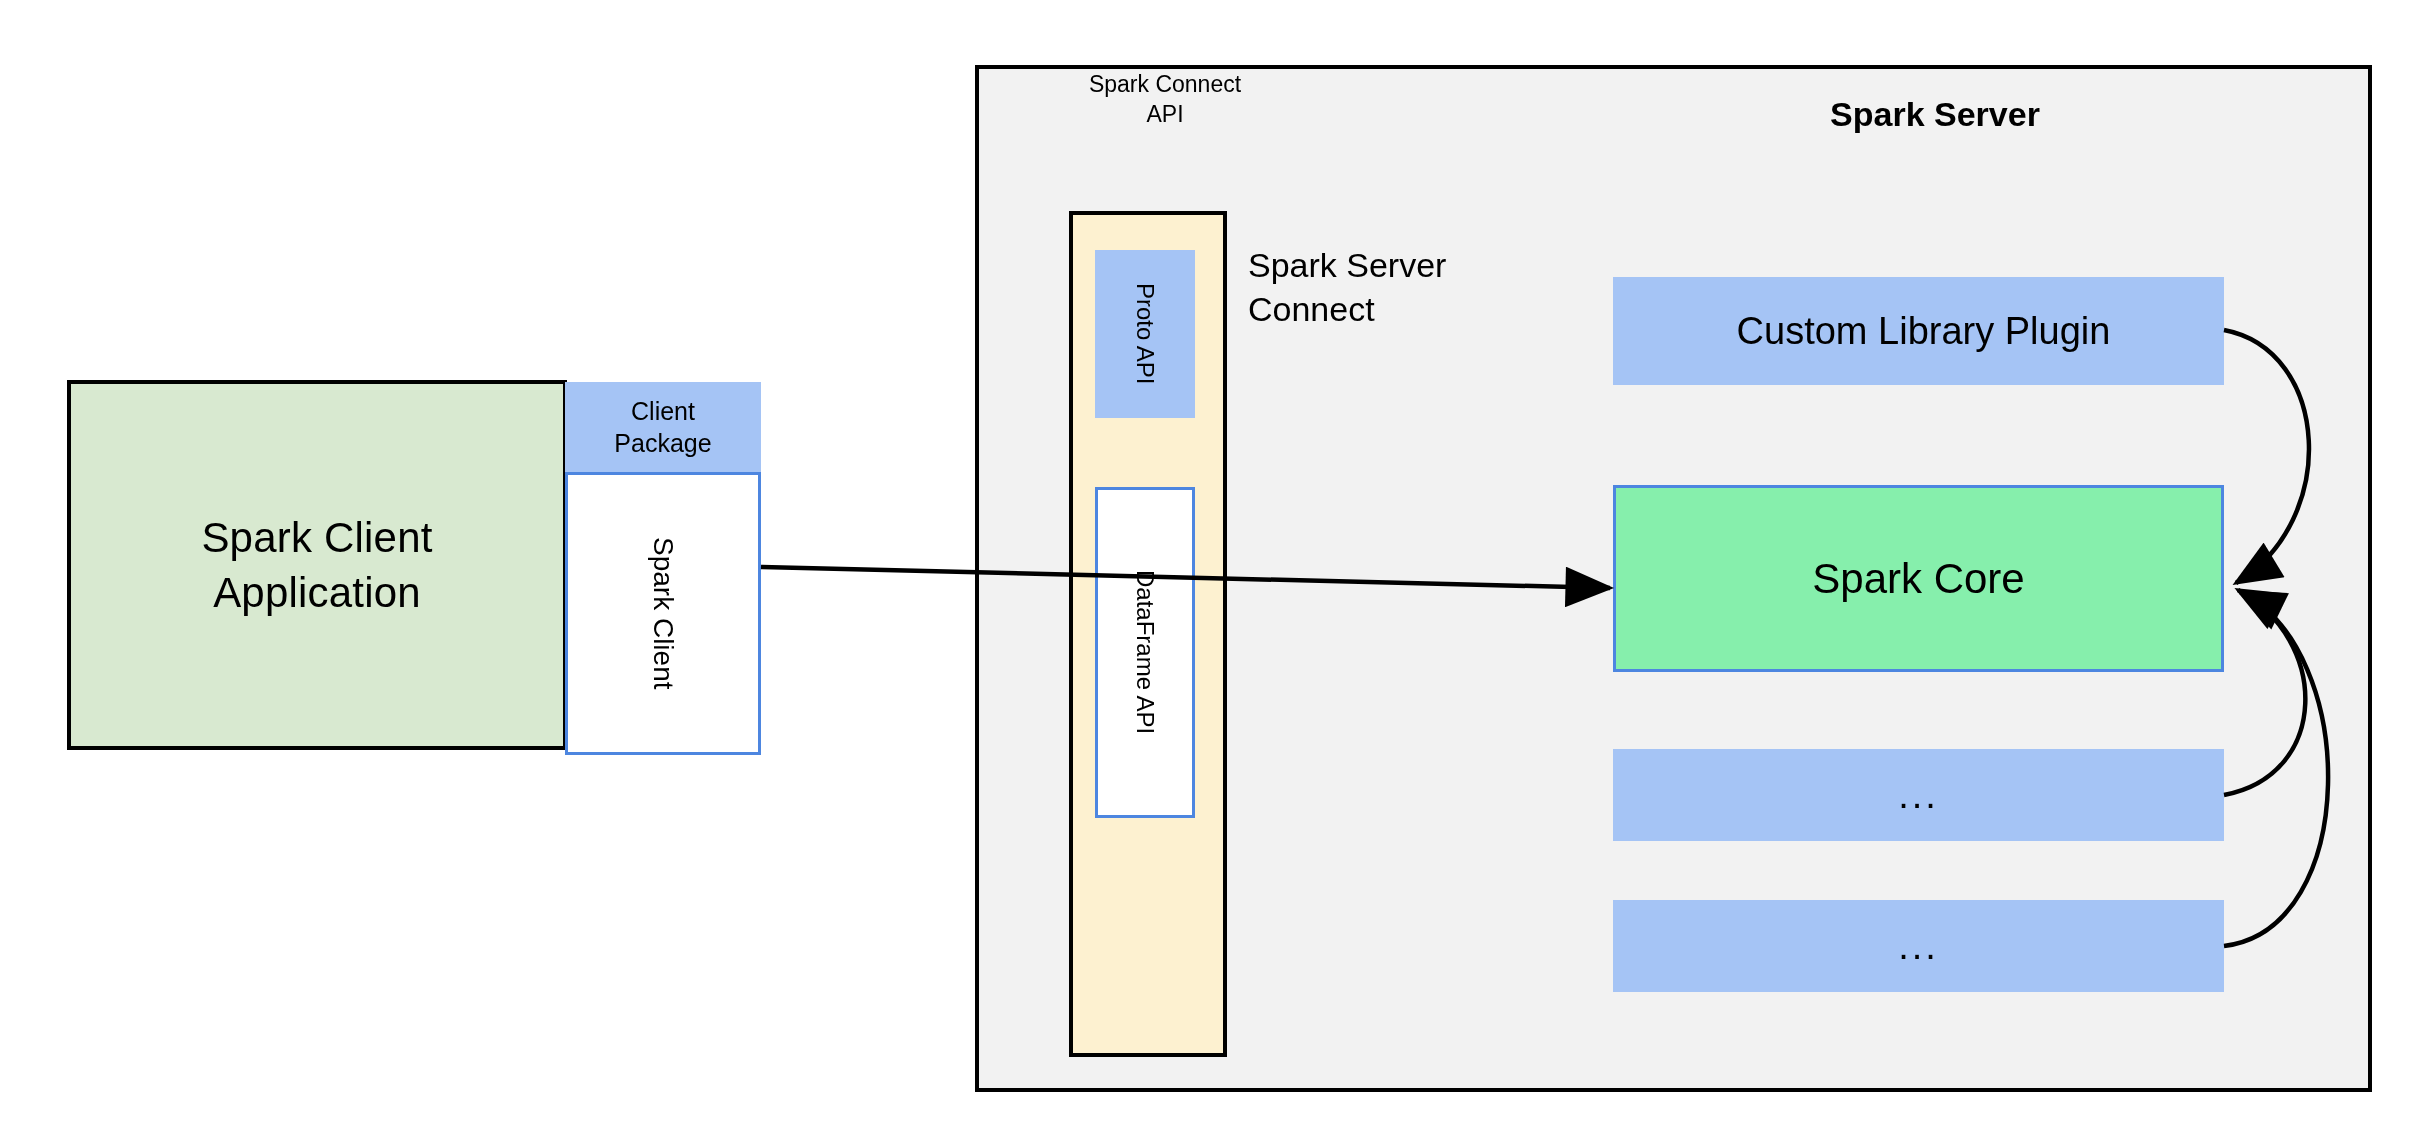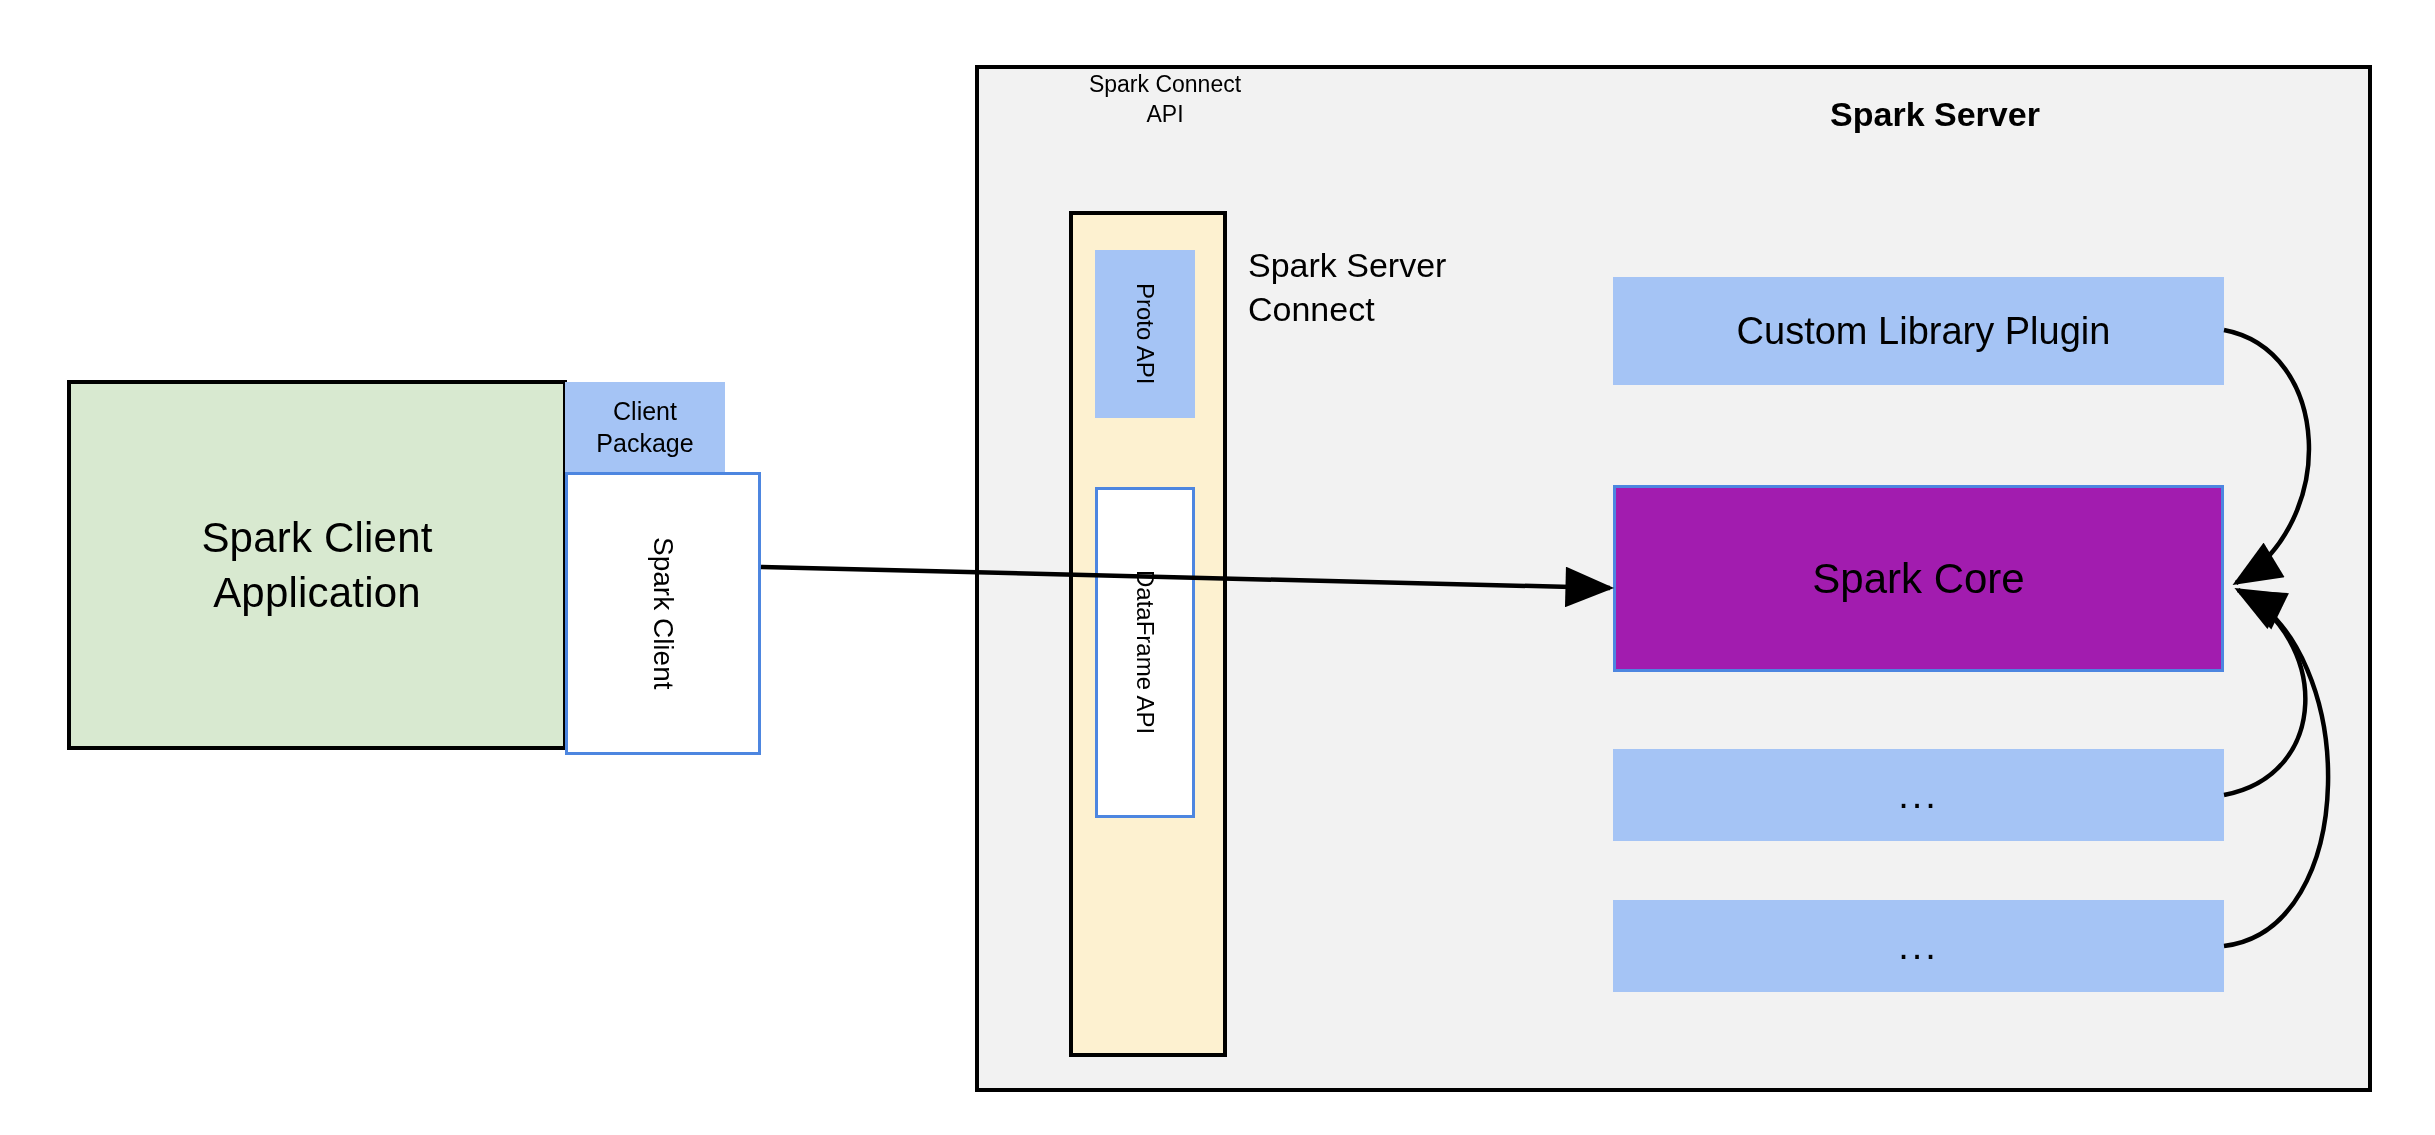--- a/index.html
+++ b/index.html
@@ -32,7 +32,7 @@
   }
 
   #client-package {
-    left: 565px; top: 382px; width: 160px; height: 90px;
+    left: 565px; top: 382px; width: 196px; height: 90px;
     background: #a5c4f5;
     display: flex; align-items: center; justify-content: center;
   }

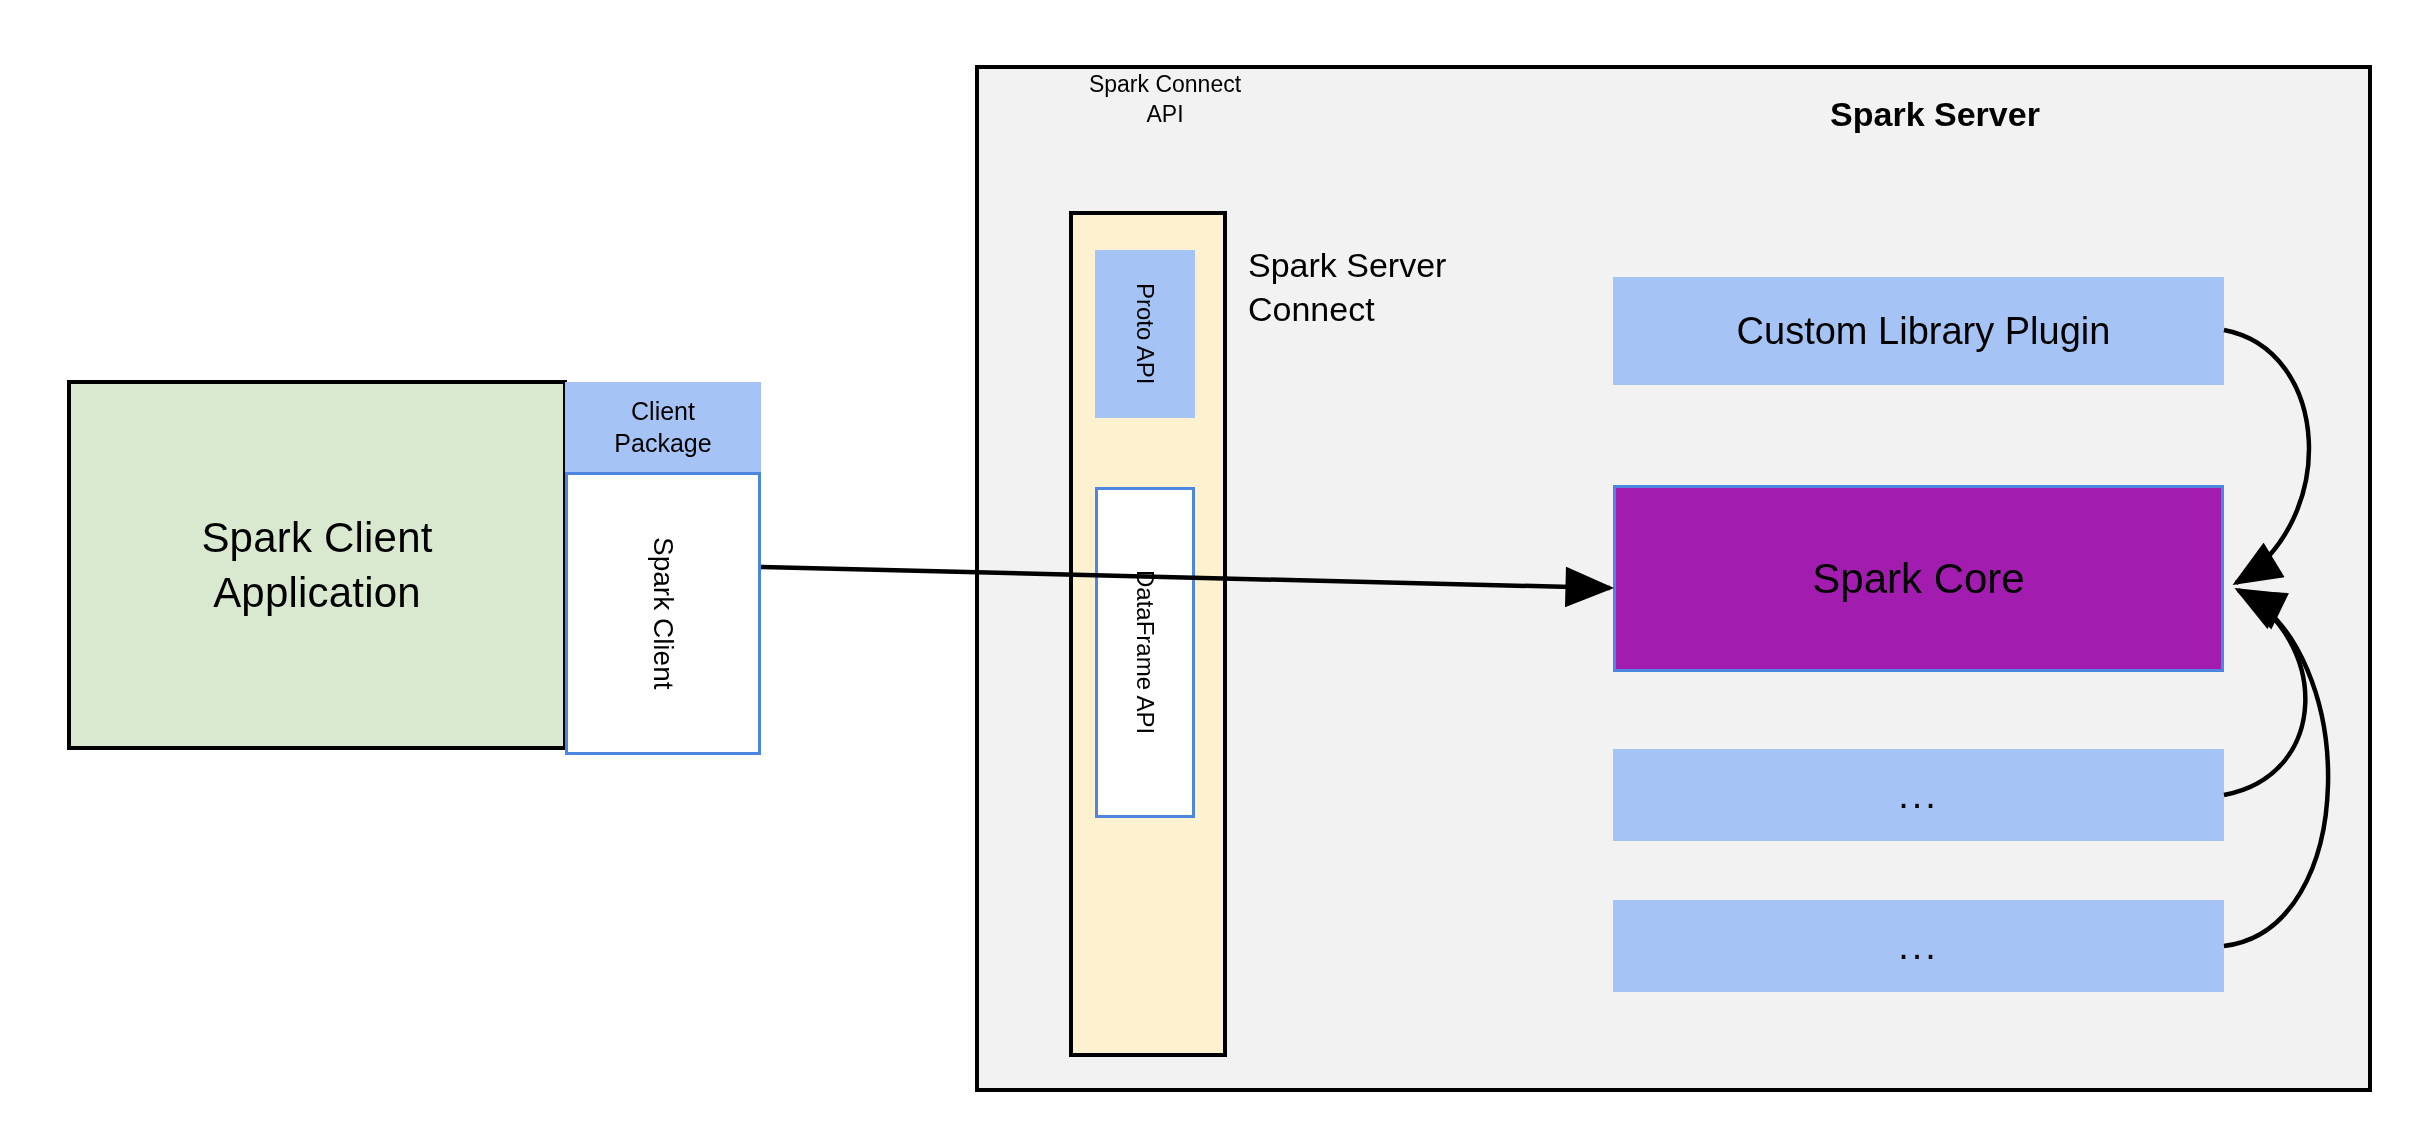--- a/index.html
+++ b/index.html
@@ -113,7 +113,7 @@
 
   #spark-core {
     left: 1613px; top: 485px; width: 611px; height: 187px;
-    background: #a21caf;
+    background: #86efac;
     border: 3px solid #4d86e0;
     display: flex; align-items: center; justify-content: center;
   }

